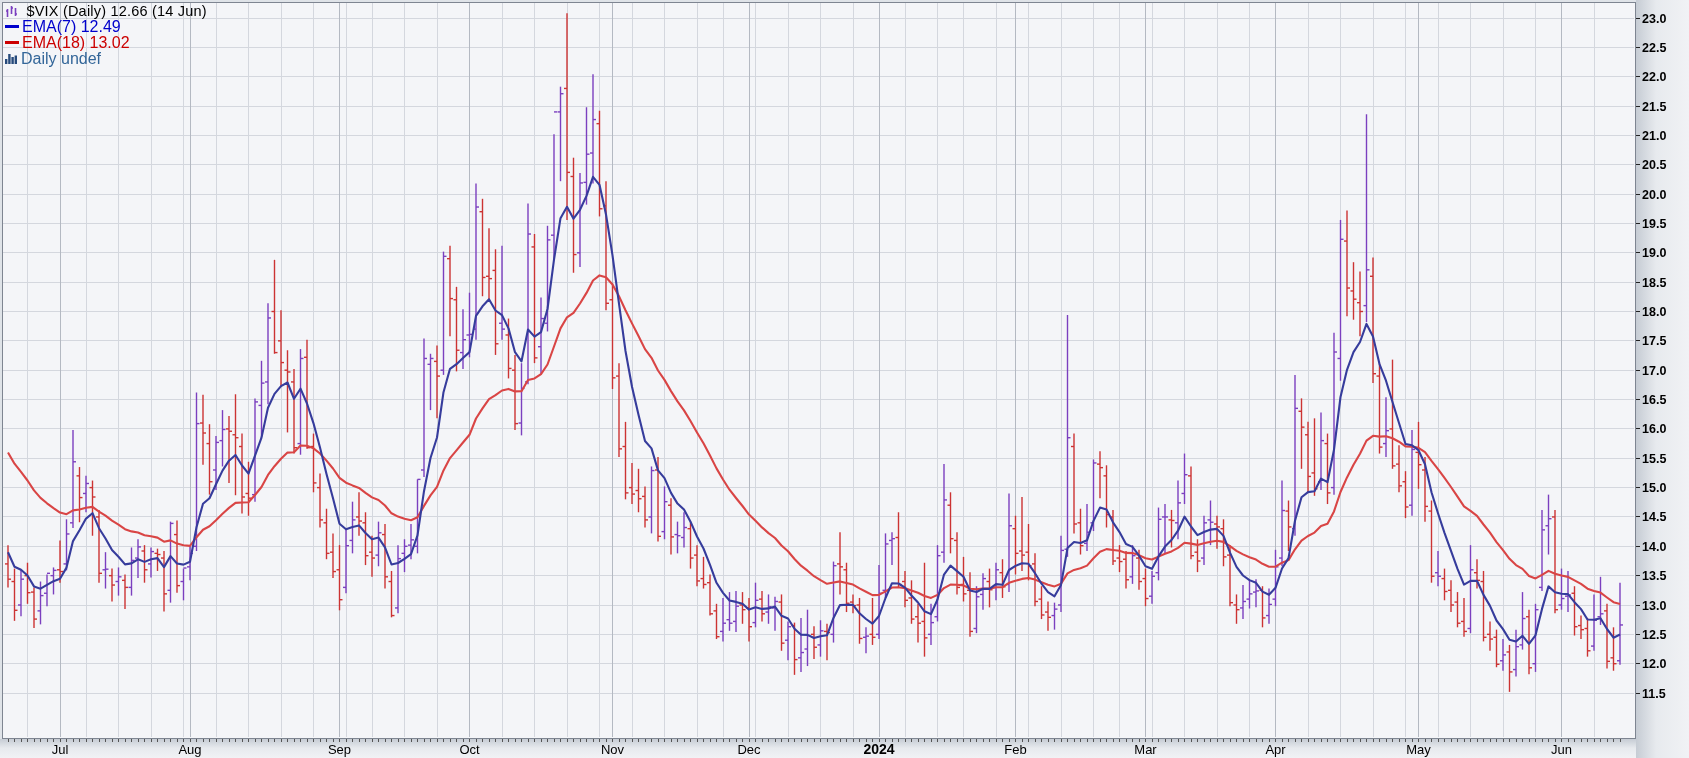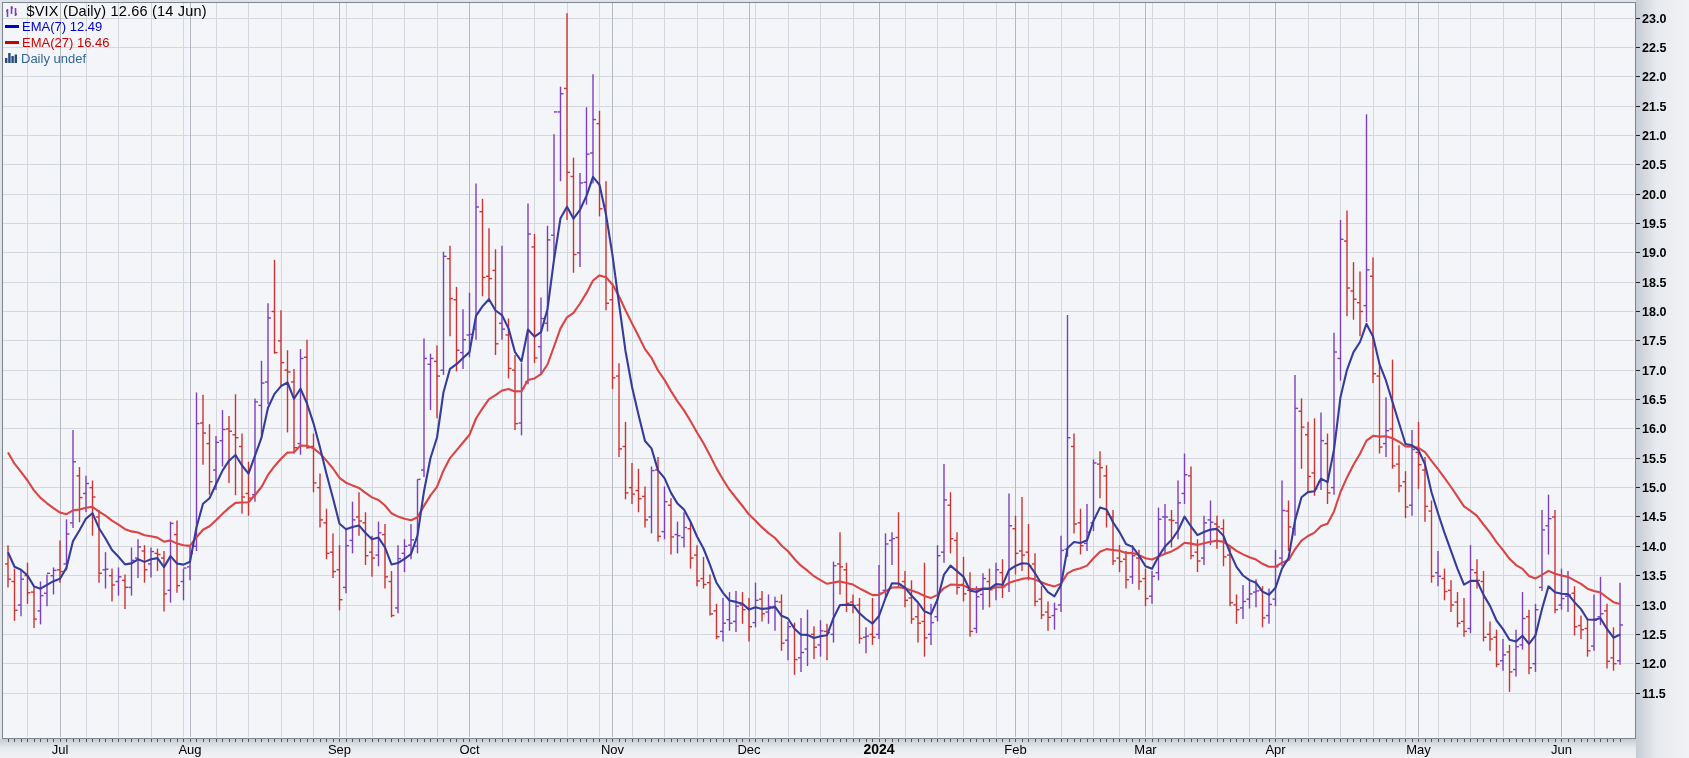--- a/index.html
+++ b/index.html
@@ -17,7 +17,7 @@
   .legend{position:absolute;left:5px;top:3px;z-index:3;}
   .lg-row{height:16px;line-height:16px;white-space:nowrap;}
   .lg-title{font-size:14.5px;letter-spacing:.2px;color:#000;text-align:center;}
-  .lg-ema{font-size:13px;}
+  .lg-ema{font-size:16px;}
   .dash{display:inline-block;width:14px;height:3px;vertical-align:middle;margin:0 3px 2px 0;}
   .sym-icon{display:inline-block;width:14px;height:13px;vertical-align:middle;margin-right:3px;}
   .vol-icon{display:inline-block;width:13px;height:12px;vertical-align:baseline;margin-right:3px;}

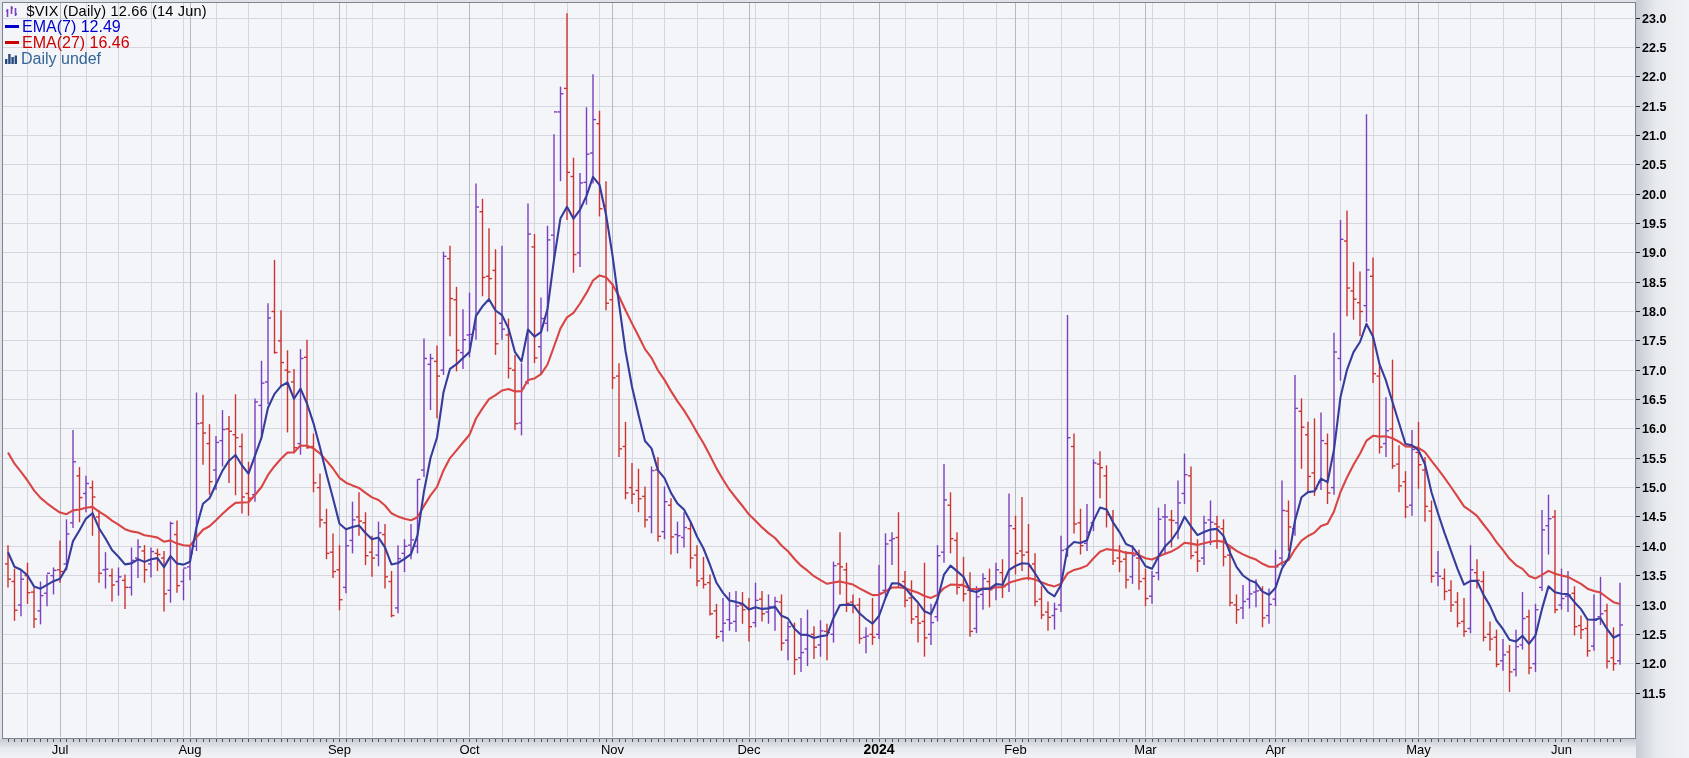--- a/index.html
+++ b/index.html
@@ -1194,7 +1194,7 @@
       <span class="dash" id="dash7" style="background: rgb(0, 0, 204);"></span><span id="ema7-text" style="color: rgb(0, 0, 204);">EMA(7) 12.49</span>
     </div>
     <div class="lg-row lg-ema">
-      <span class="dash" id="dash27" style="background: rgb(204, 0, 0);"></span><span id="ema27-text" style="color: rgb(204, 0, 0);">EMA(27) 16.46</span>
+      <span class="dash" id="dash27" style="background: rgb(204, 0, 0);"></span><span id="ema27-text" style="color: rgb(204, 0, 0);">EMA(18) 13.02</span>
     </div>
     <div class="lg-row lg-ema">
       <span class="vol-icon">

